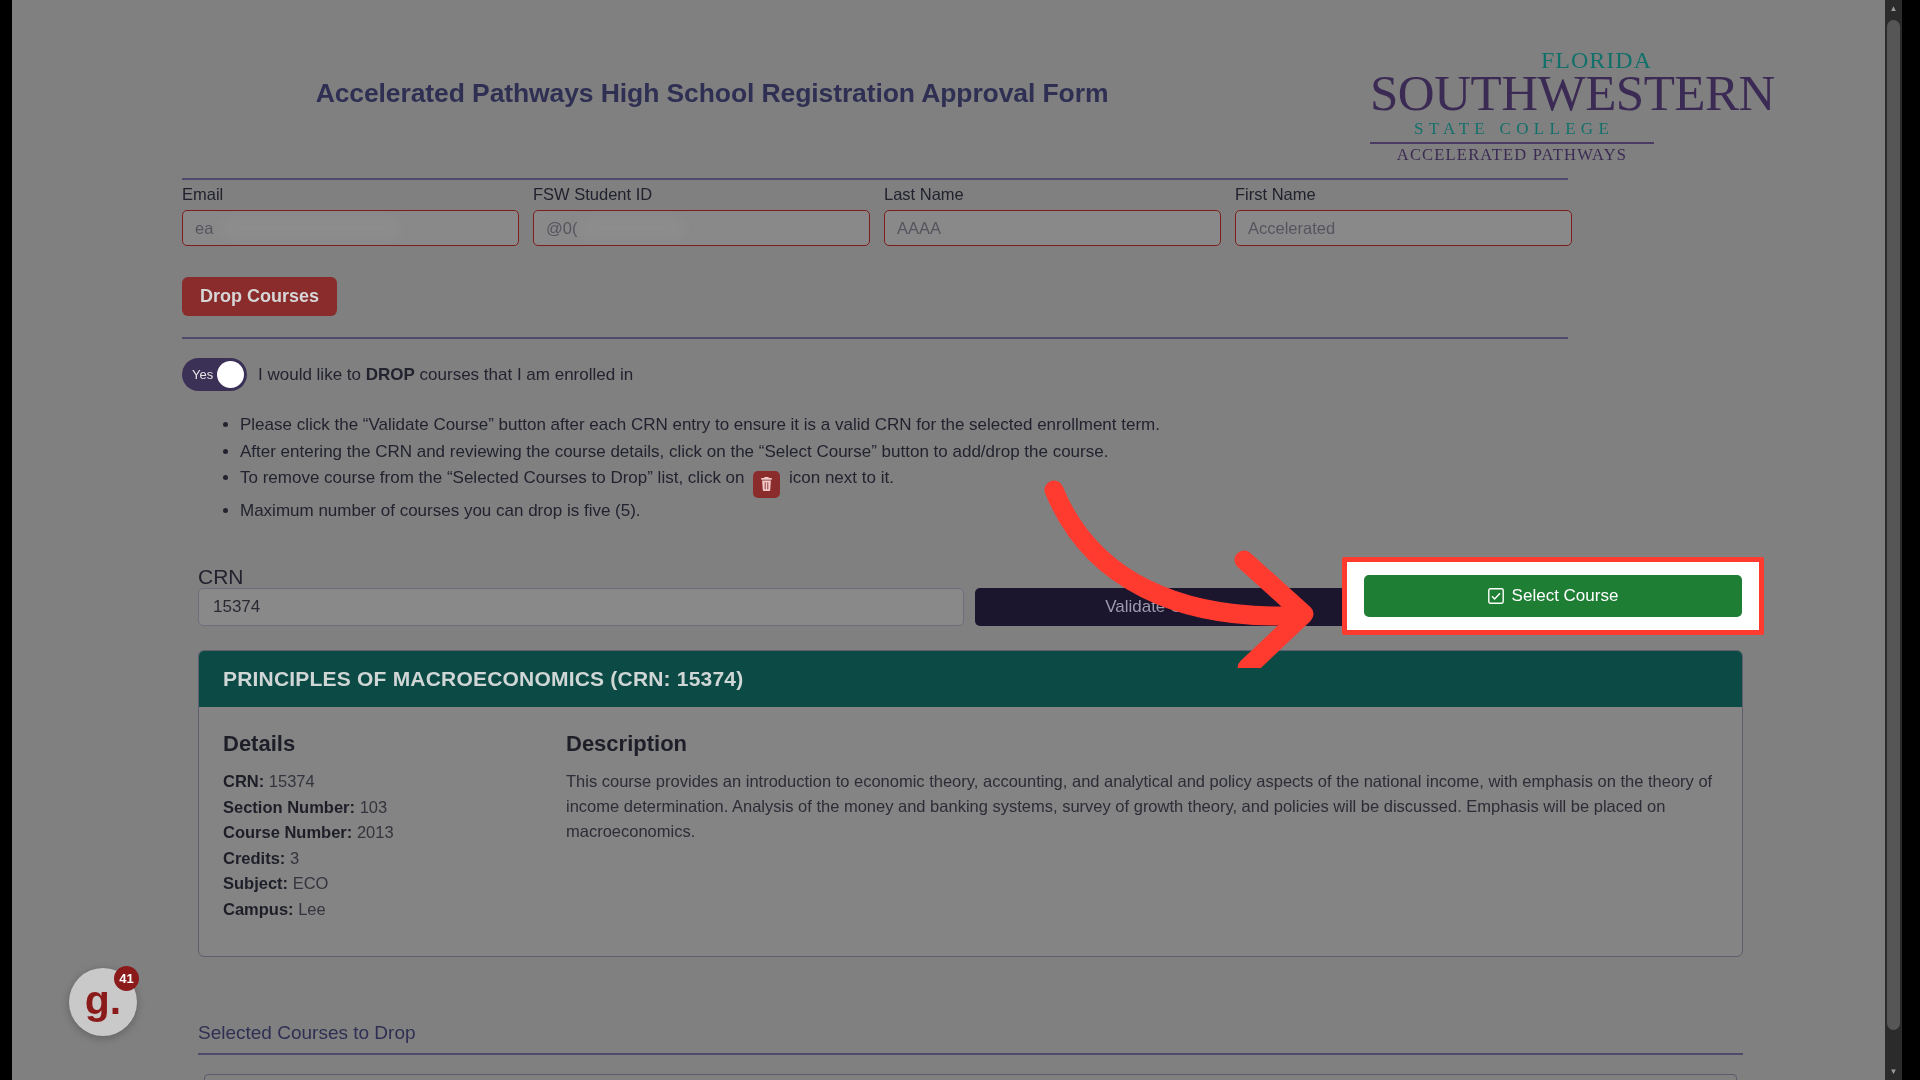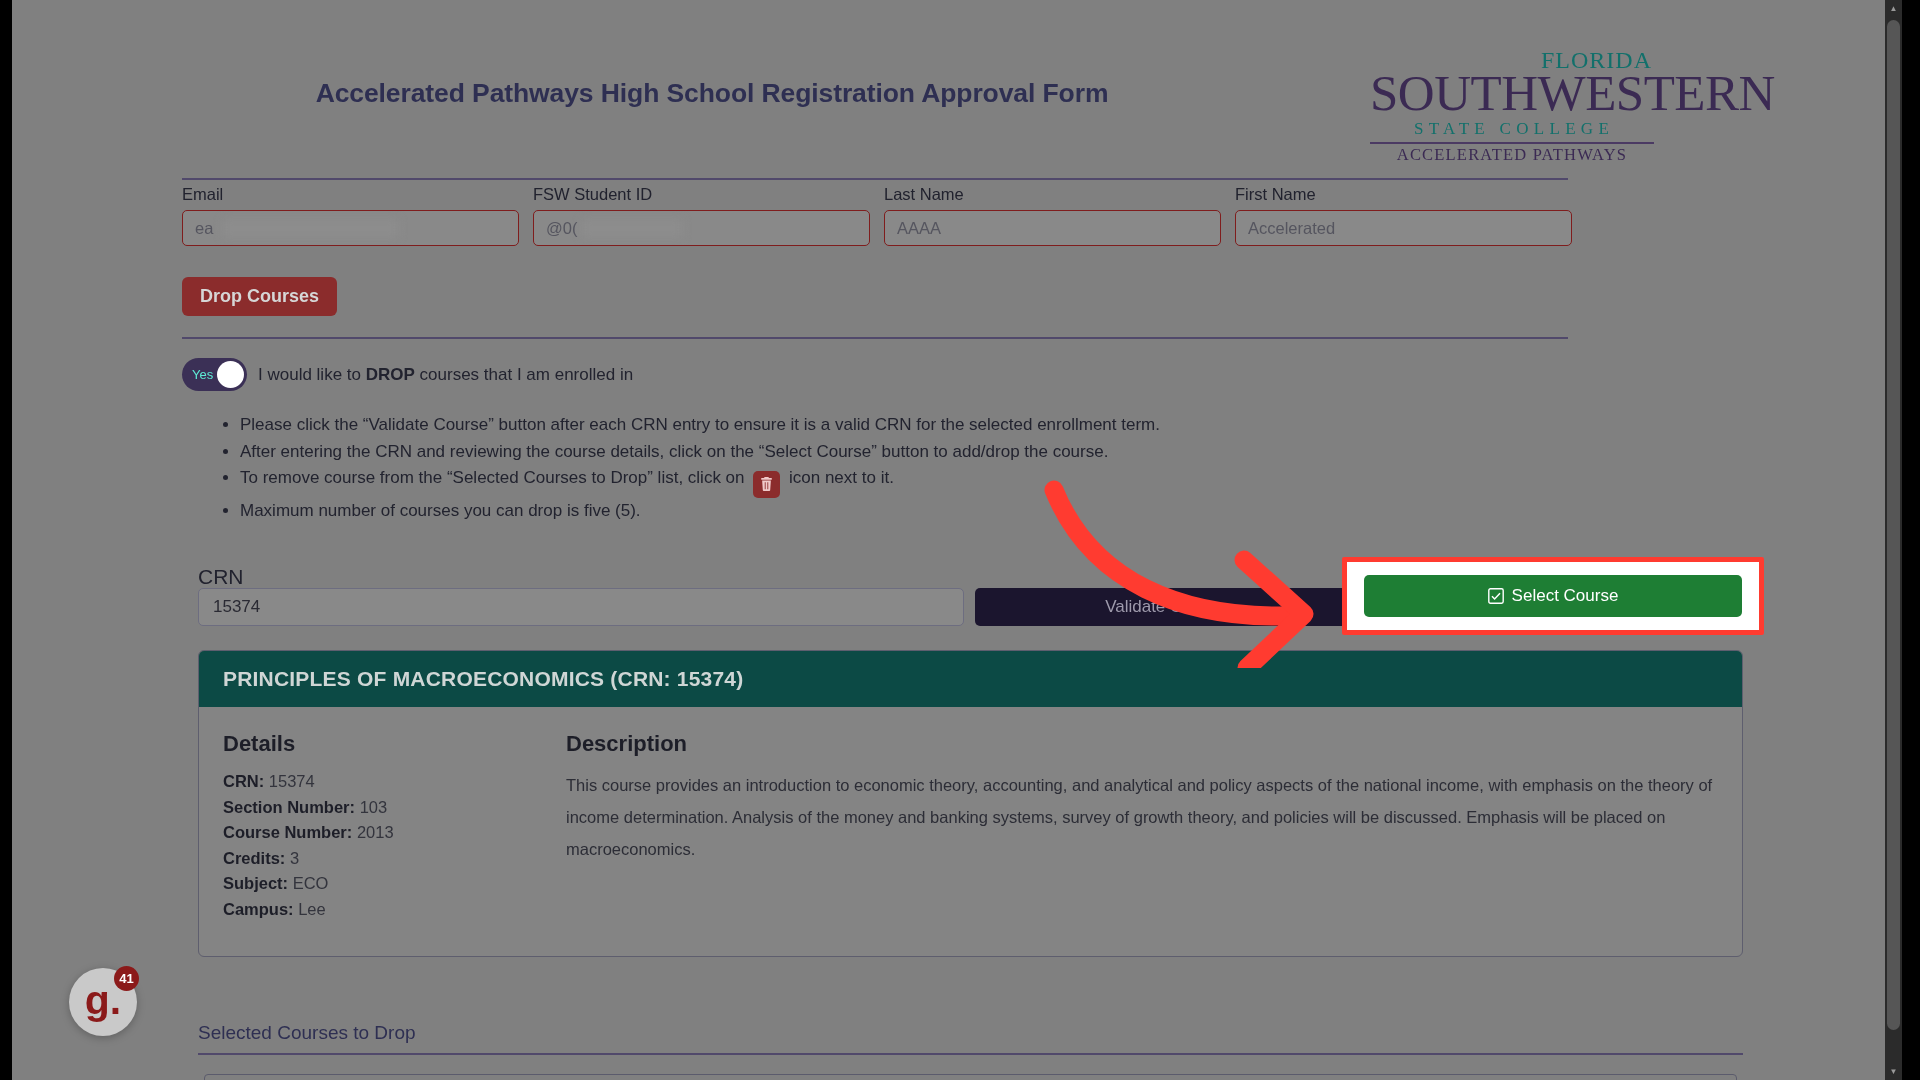--- a/index.html
+++ b/index.html
@@ -192,7 +192,7 @@
     position: absolute;
     left: 10px;
     font-size: 13px;
-    color: #5eead4;
+    color: #e5e5e5;
   }
   .toggle .knob {
     position: absolute;

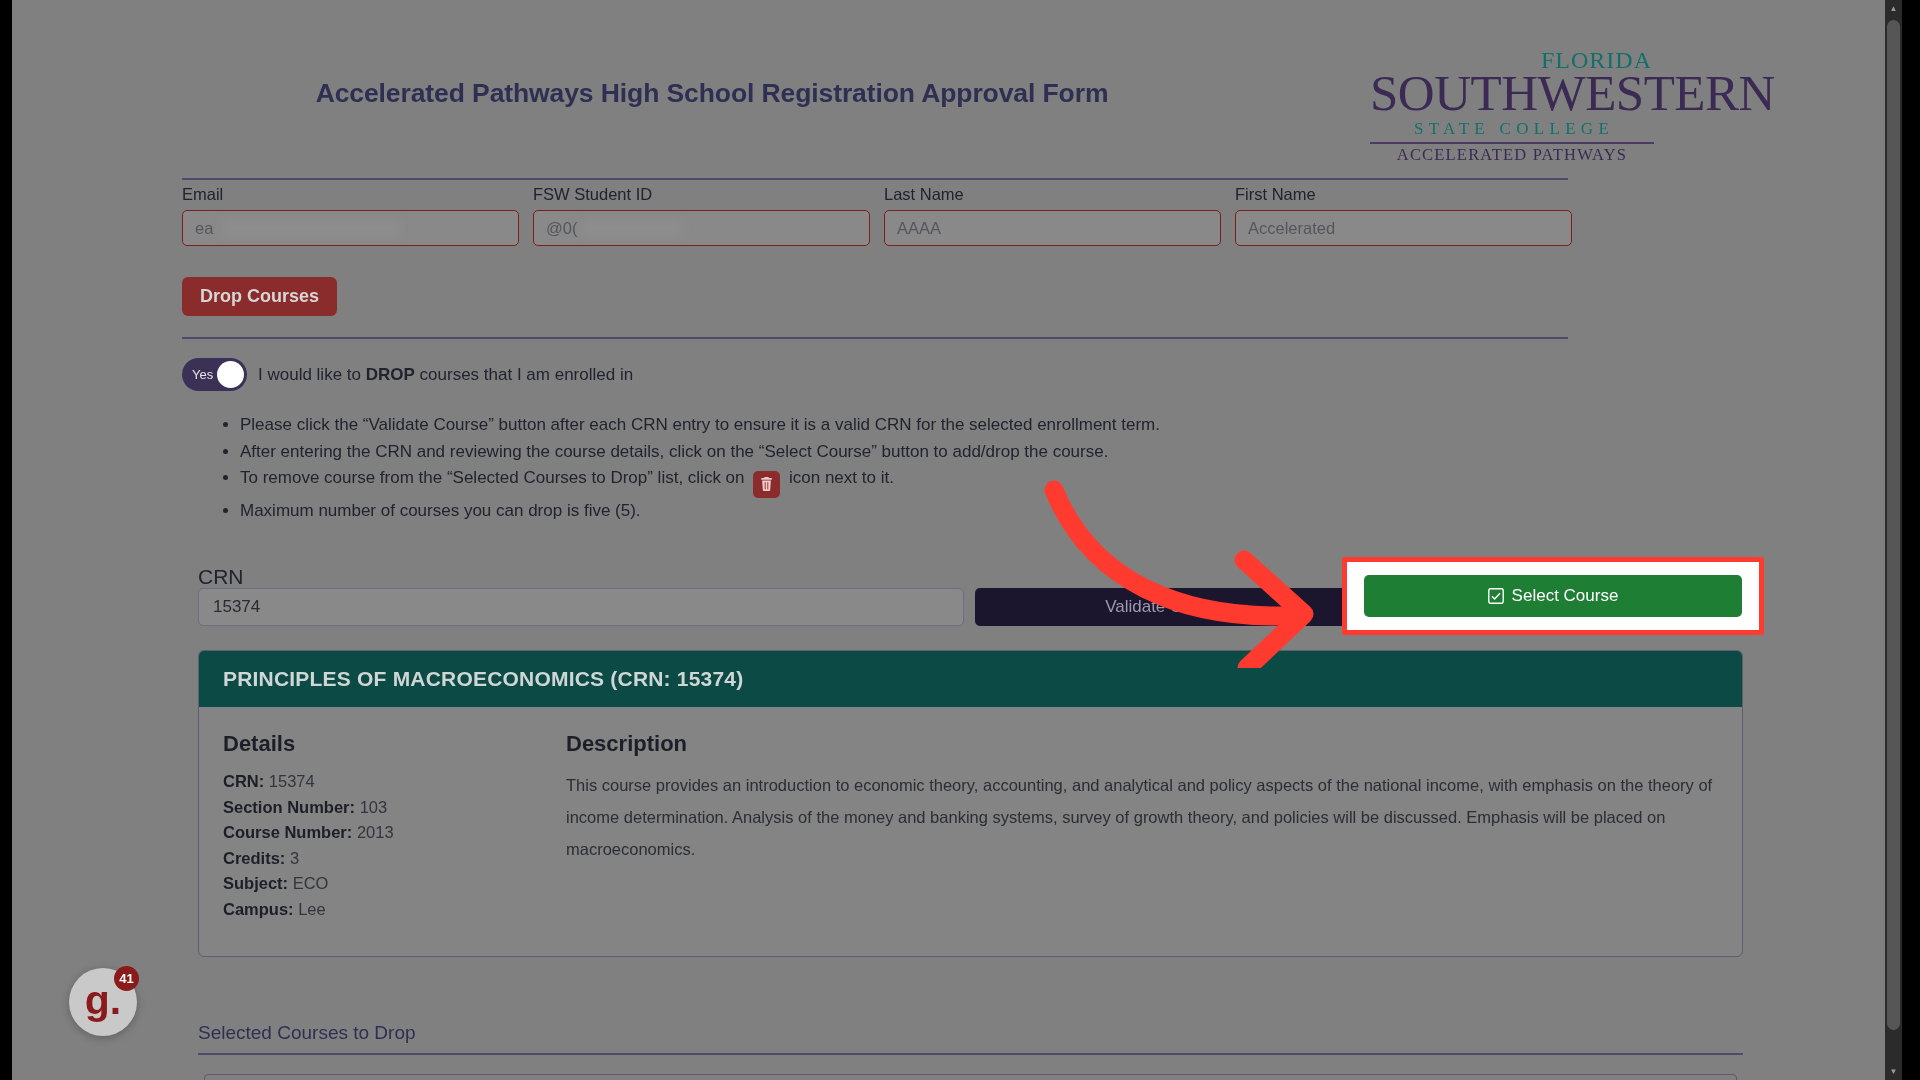--- a/index.html
+++ b/index.html
@@ -331,7 +331,7 @@
   .desc-text {
     font-size: 16.5px;
     color: #2c2d36;
-    line-height: 32px;
+    line-height: 25px;
     margin: 0;
   }
 

